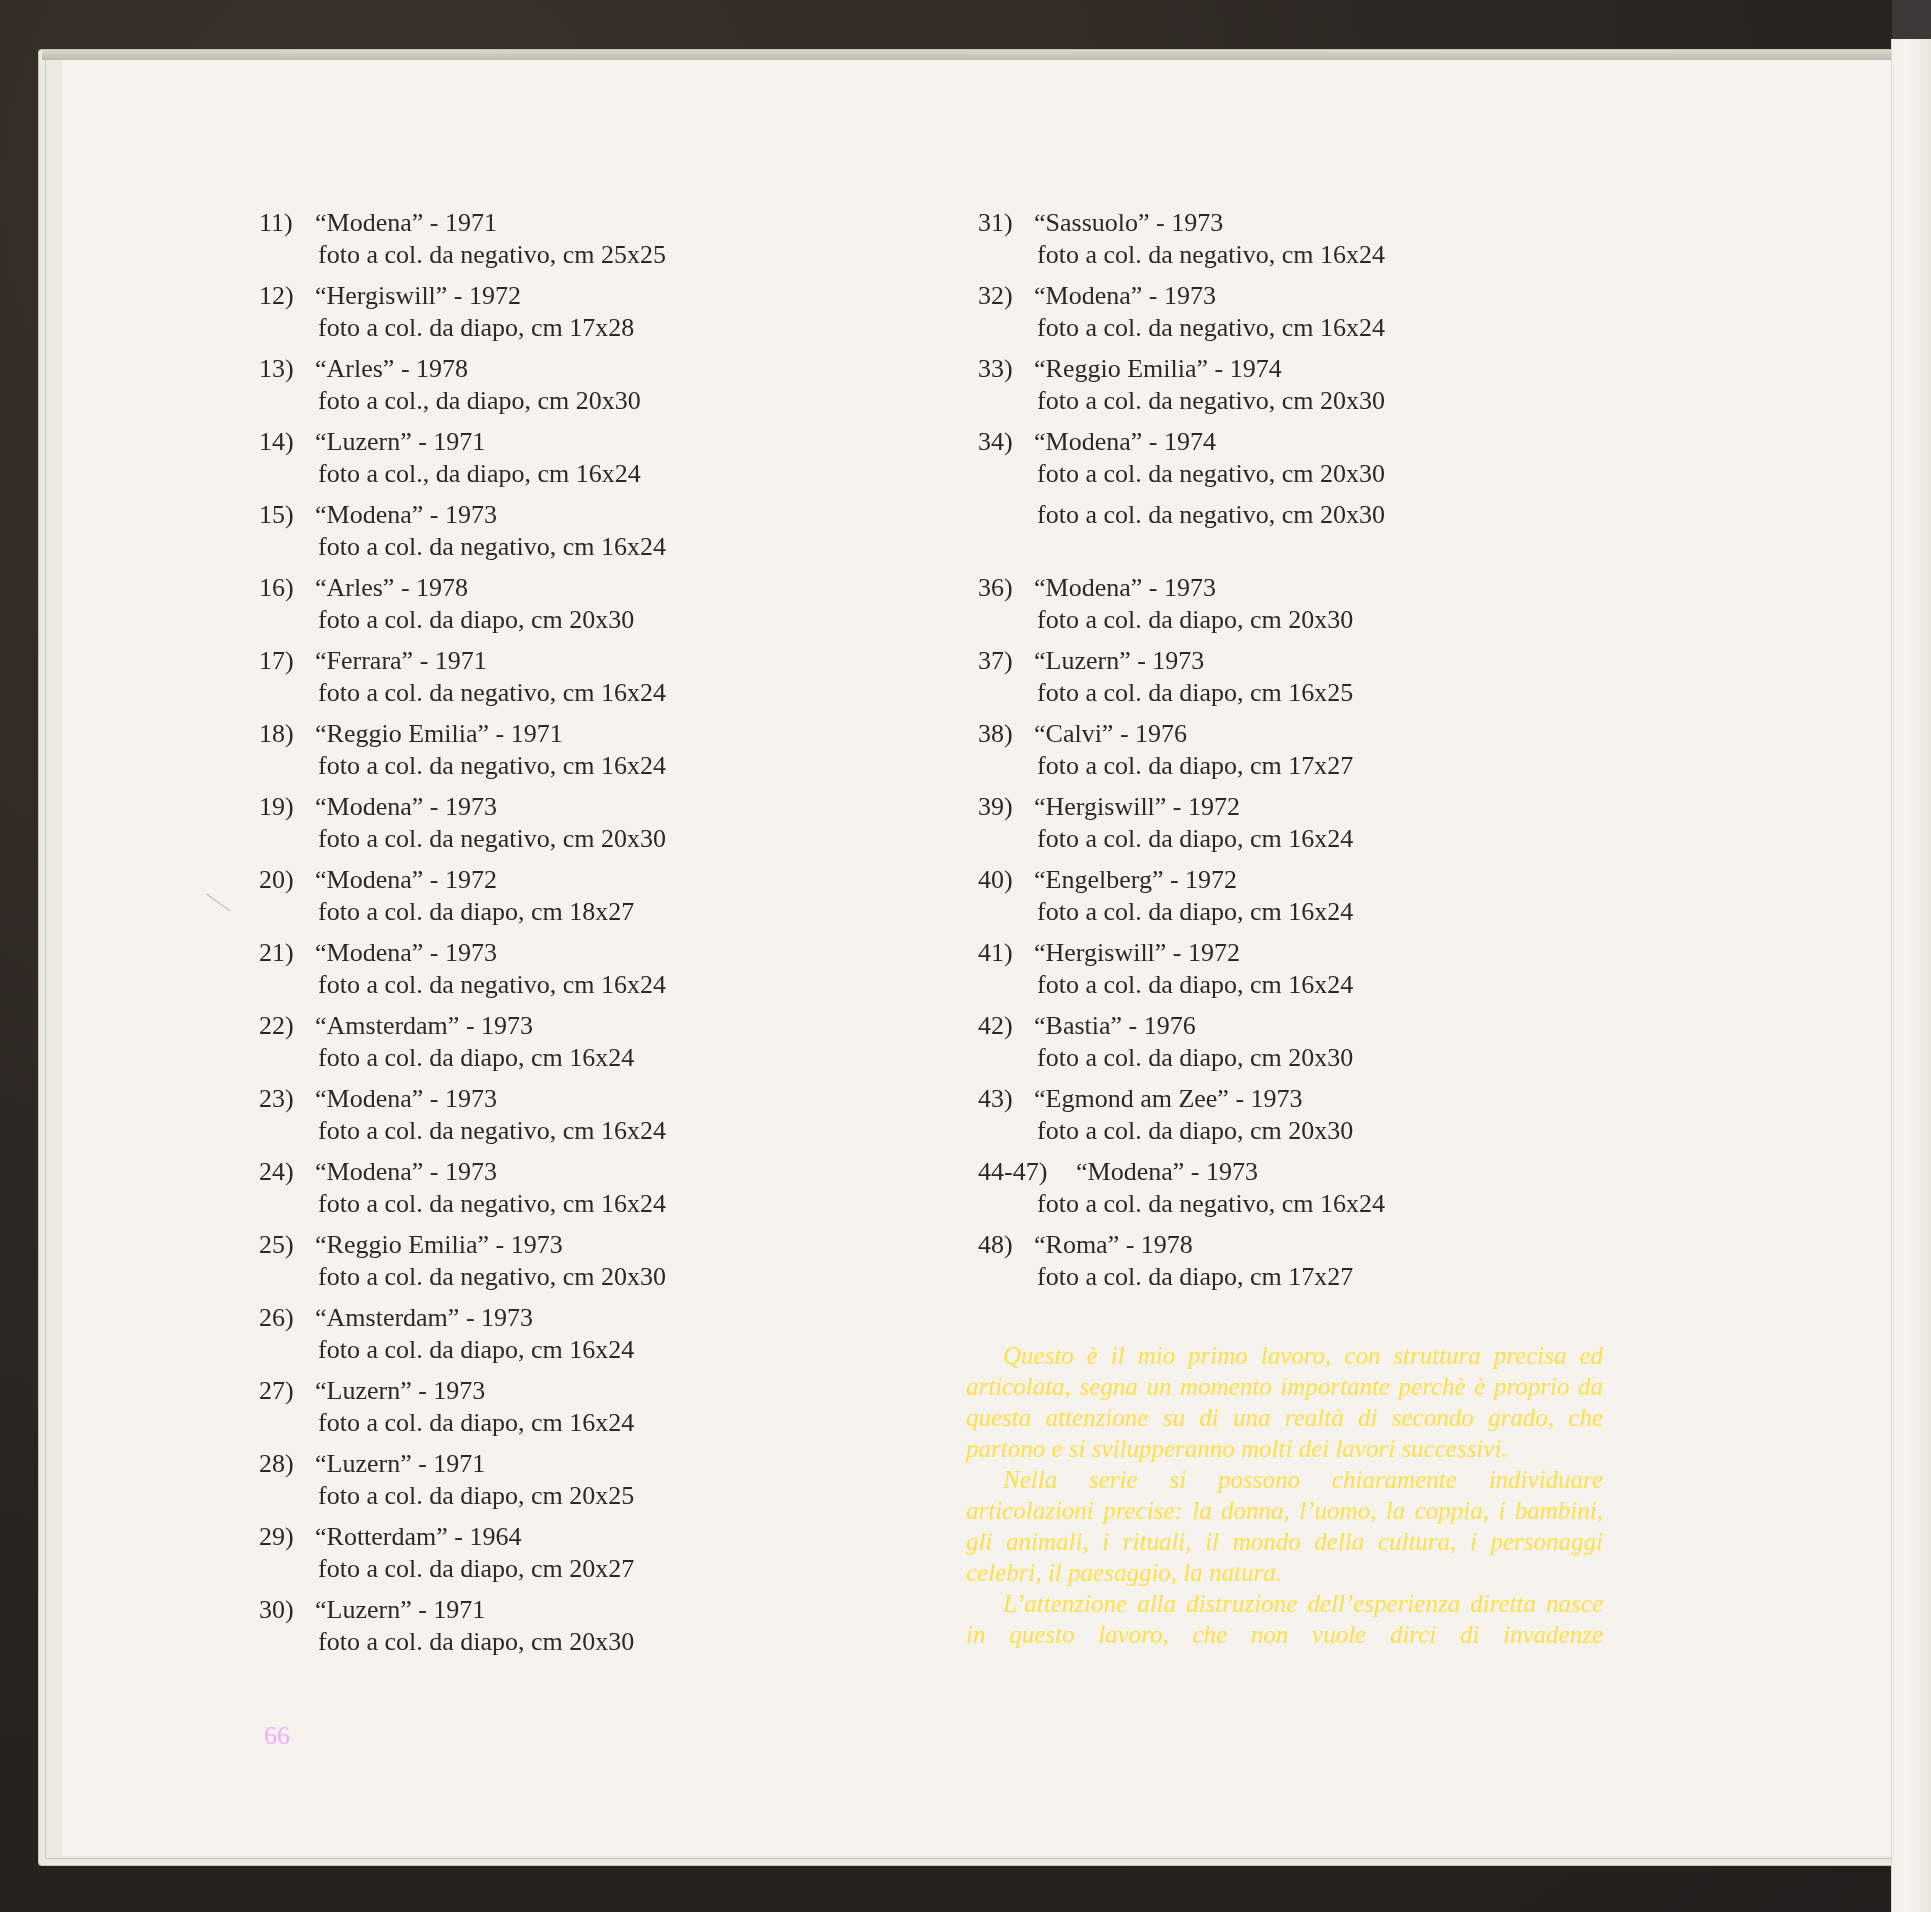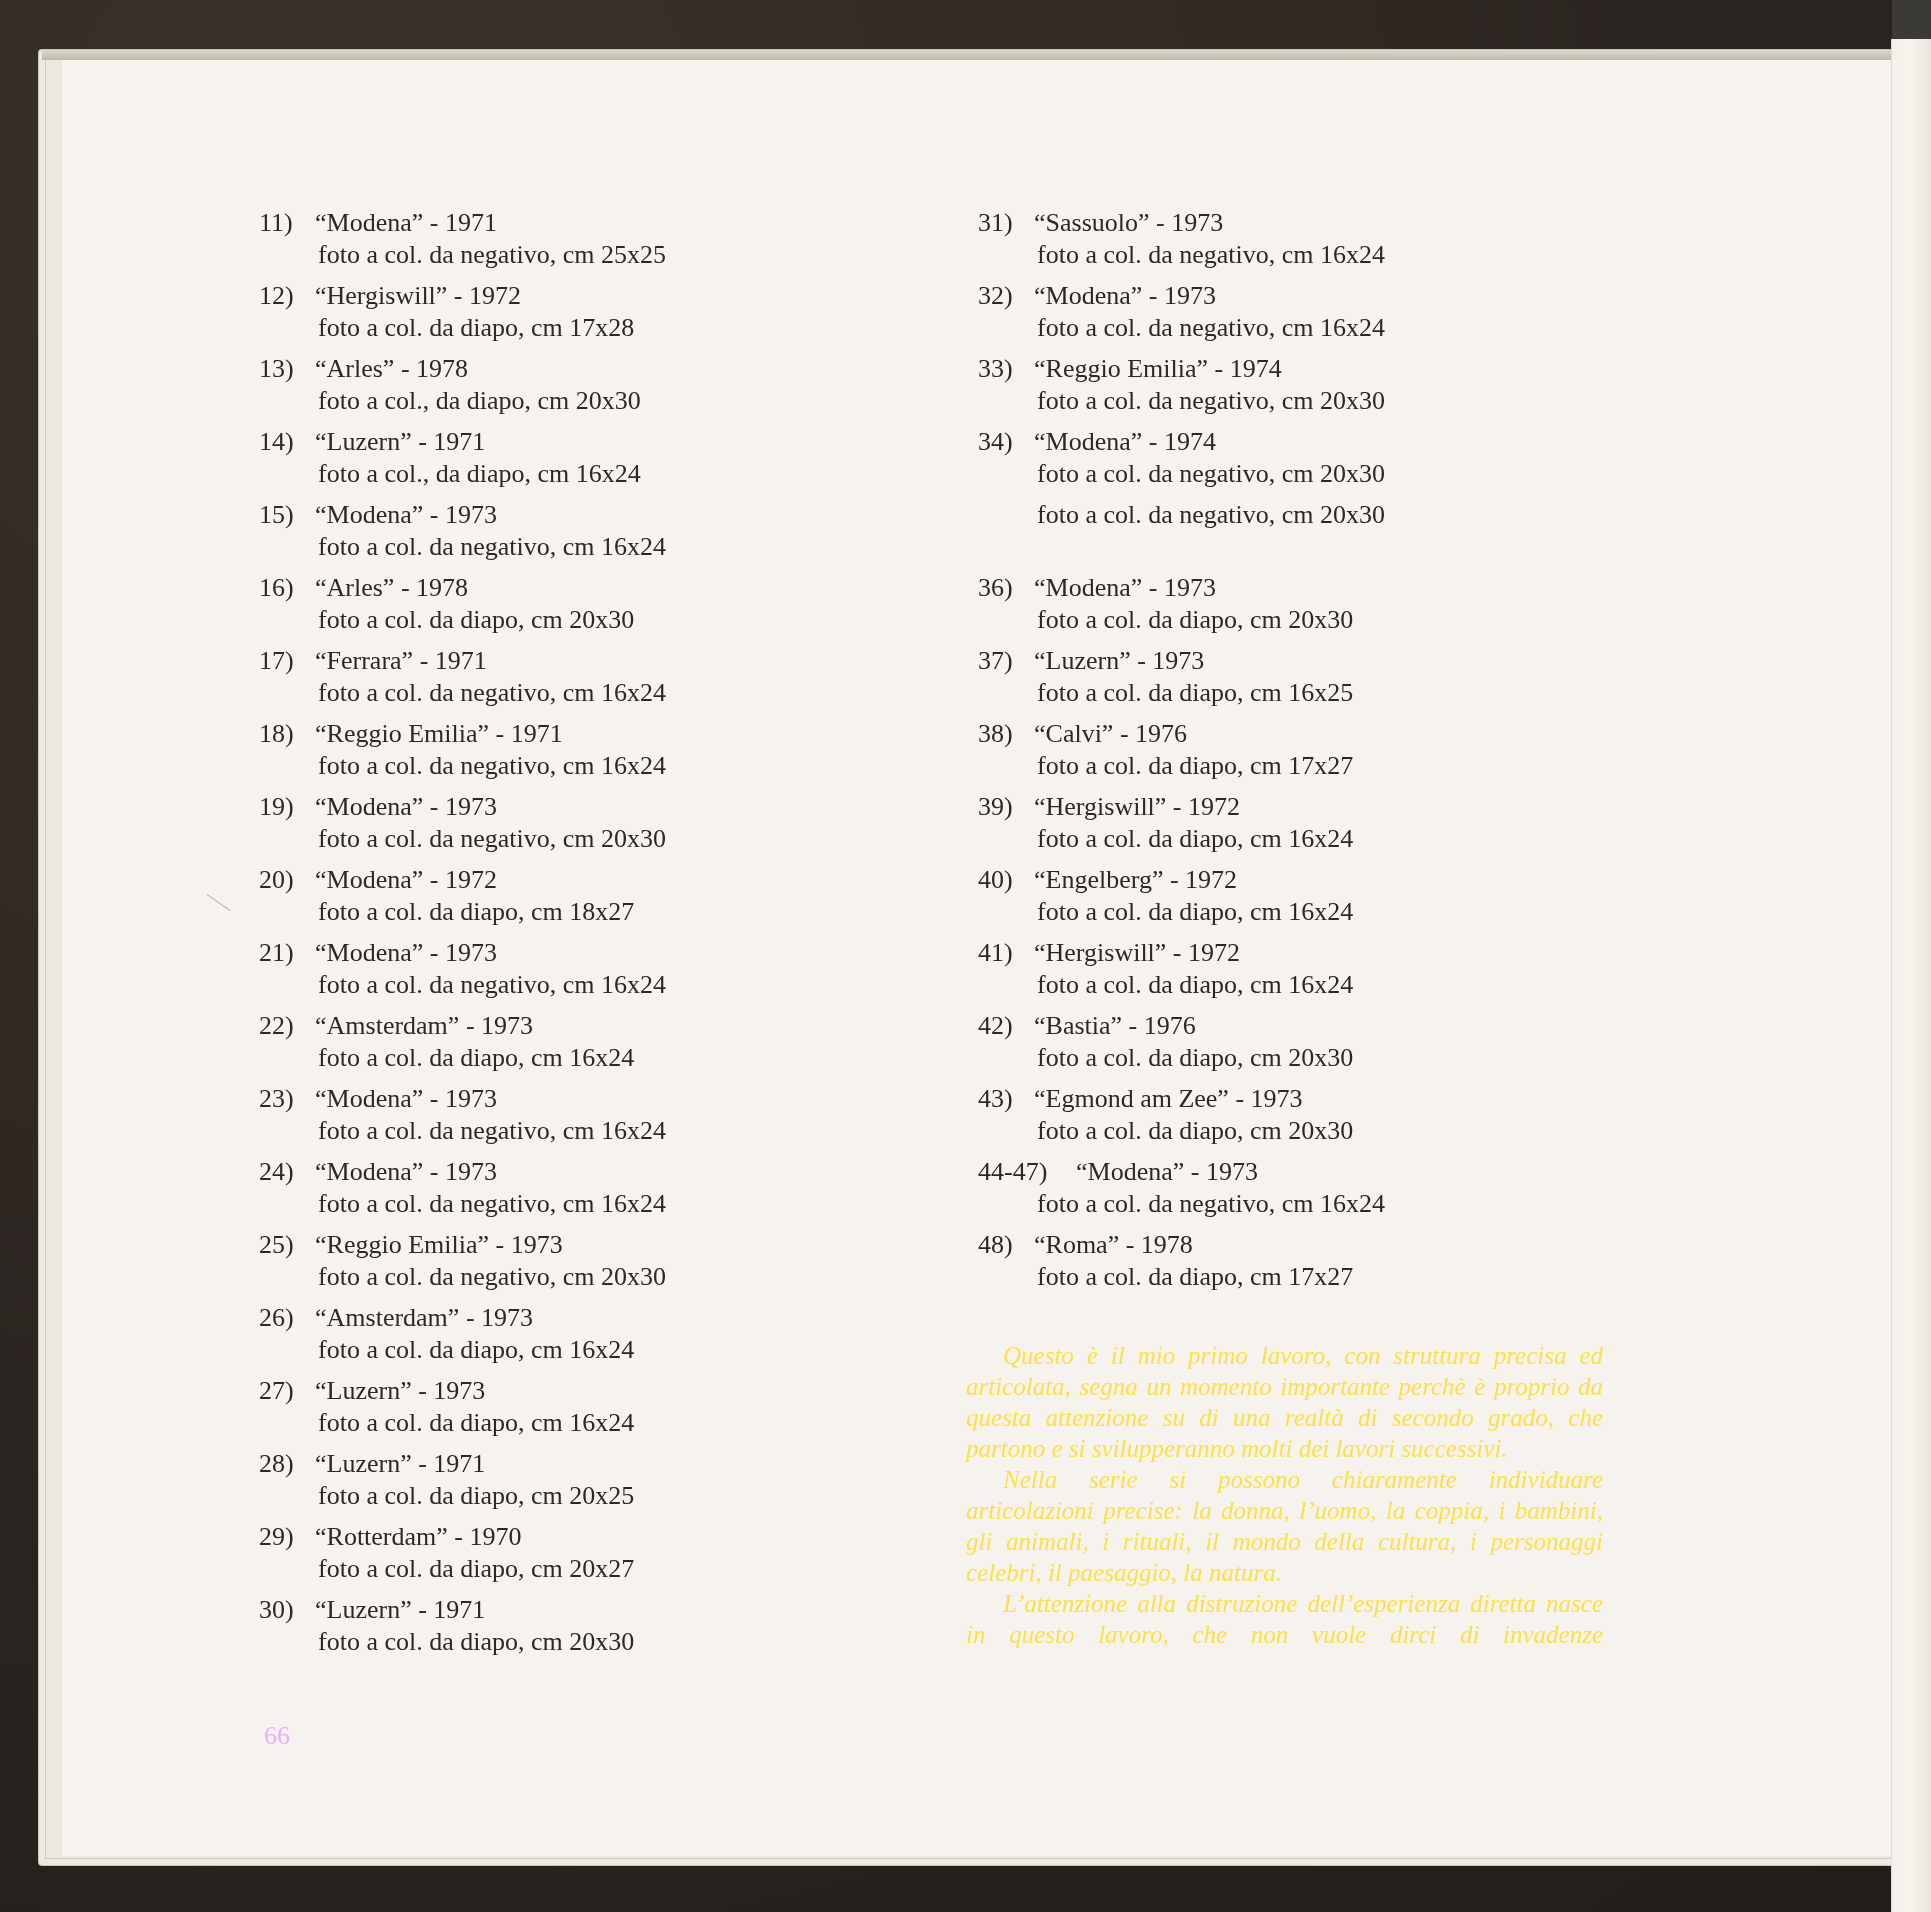--- a/index.html
+++ b/index.html
@@ -189,7 +189,7 @@
       <div class="desc-line">foto a col. da diapo, cm 20x25</div>
     </div>
     <div class="entry">
-      <div class="title-line"><span class="num">29)</span><span>“Rotterdam” - 1970</span></div>
+      <div class="title-line"><span class="num">29)</span><span>“Rotterdam” - 1964</span></div>
       <div class="desc-line">foto a col. da diapo, cm 20x27</div>
     </div>
     <div class="entry">

